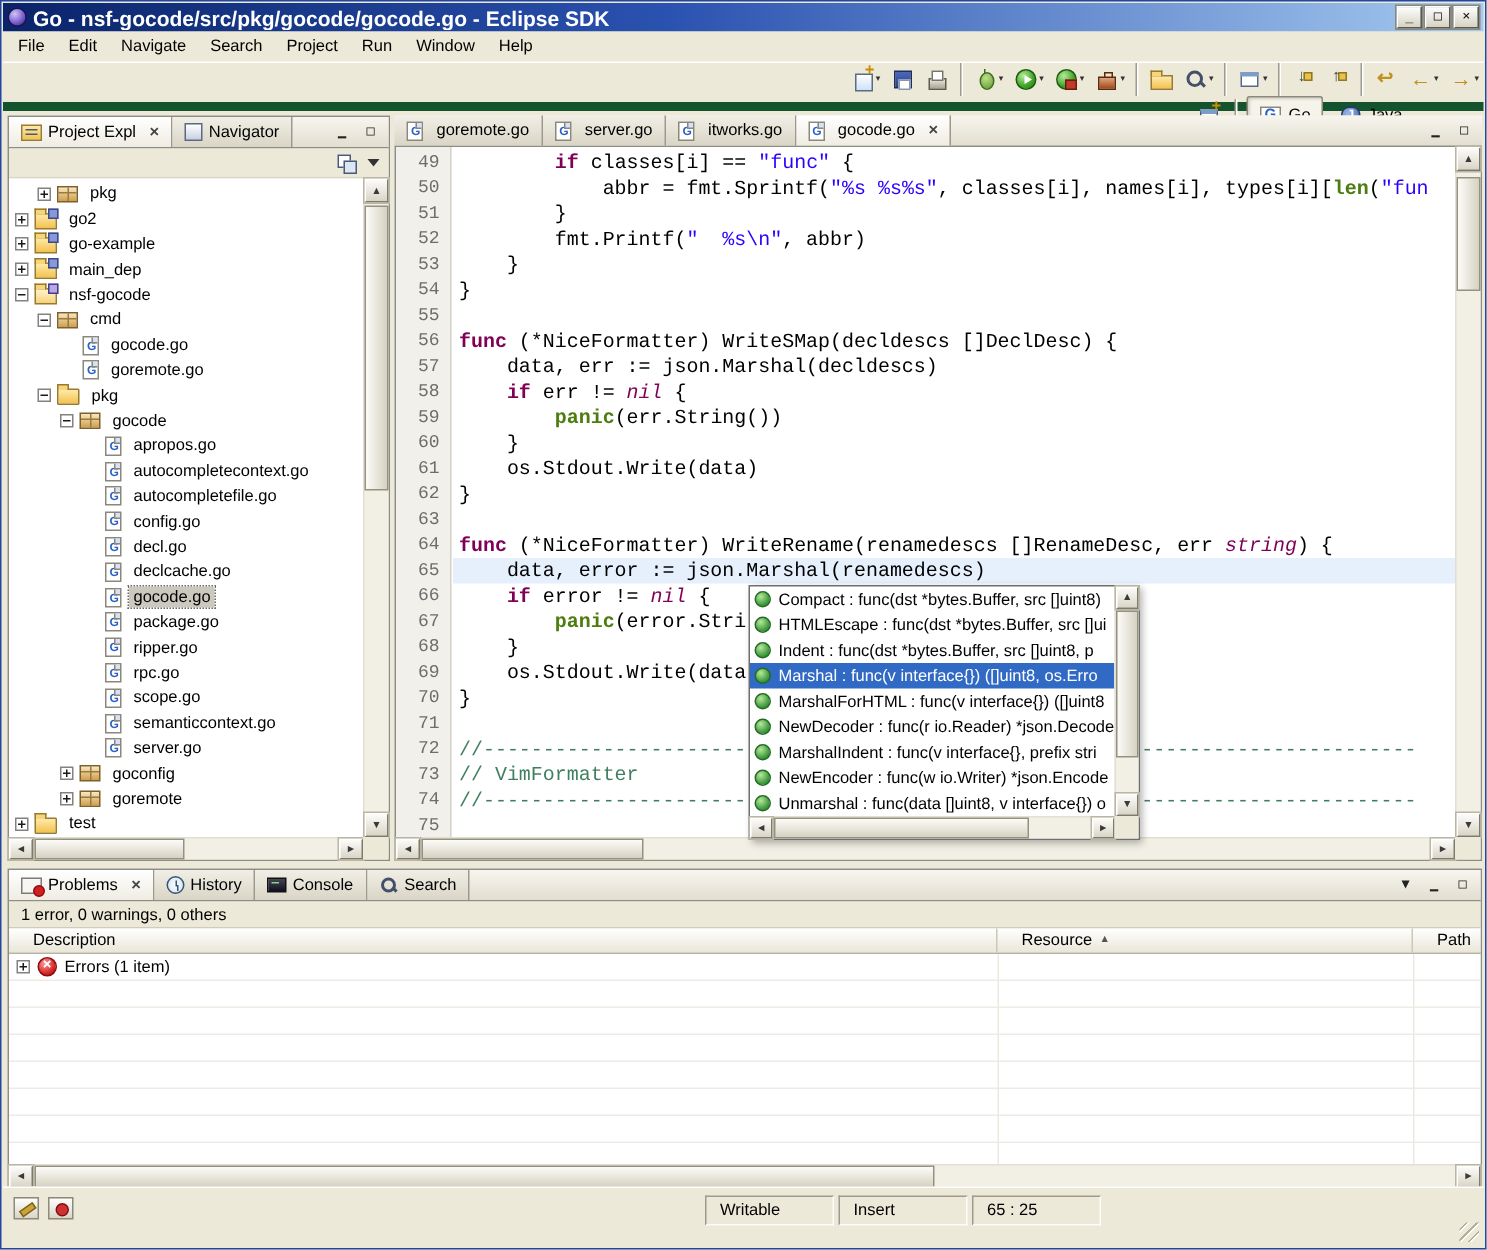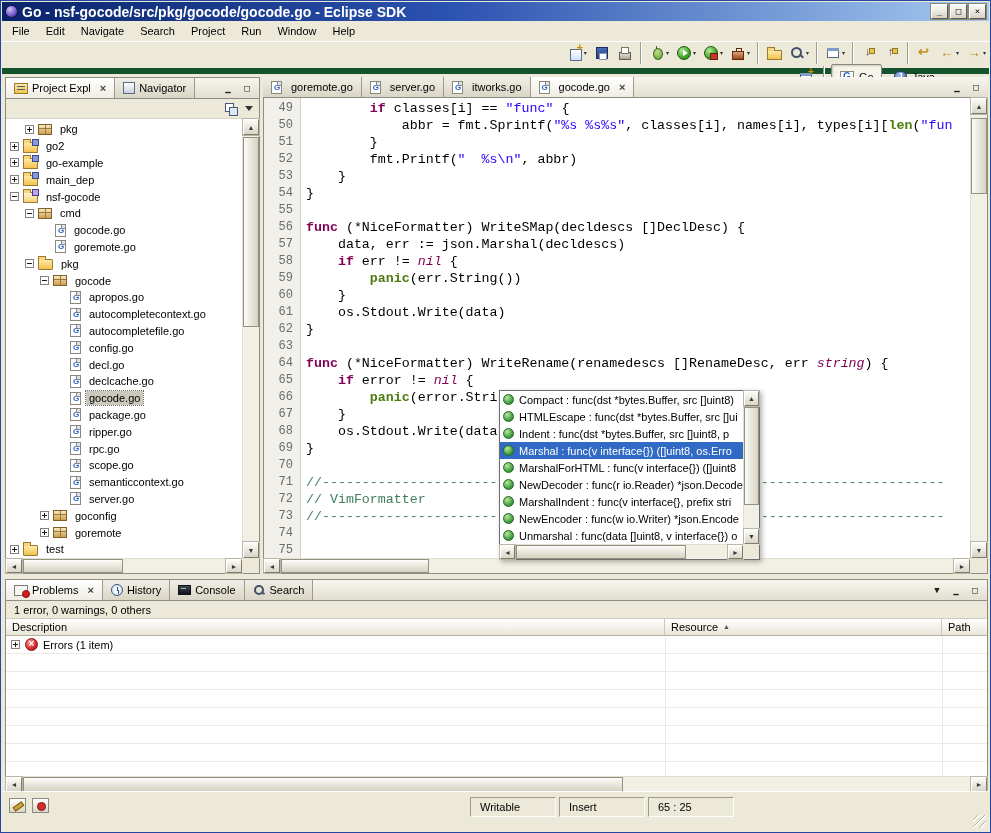--- a/index.html
+++ b/index.html
@@ -574,6 +574,7 @@
           <div class="cline"><span class="seg-p">}</span></div>
           <div class="cline"></div>
           <div class="cline"><span class="seg-k">func</span><span class="seg-p"> (*NiceFormatter) WriteRename(renamedescs []RenameDesc, err </span><span class="seg-i">string</span><span class="seg-p">) {</span></div>
+          <div class="cline cur"><span class="seg-p">    data, error := json.Marshal(renamedescs)</span></div>
           <div class="cline"><span class="seg-p">    </span><span class="seg-k">if</span><span class="seg-p"> error != </span><span class="seg-i">nil</span><span class="seg-p"> {</span></div>
           <div class="cline"><span class="seg-p">        </span><span class="seg-b">panic</span><span class="seg-p">(error.Stri</span></div>
           <div class="cline"><span class="seg-p">    }</span></div>

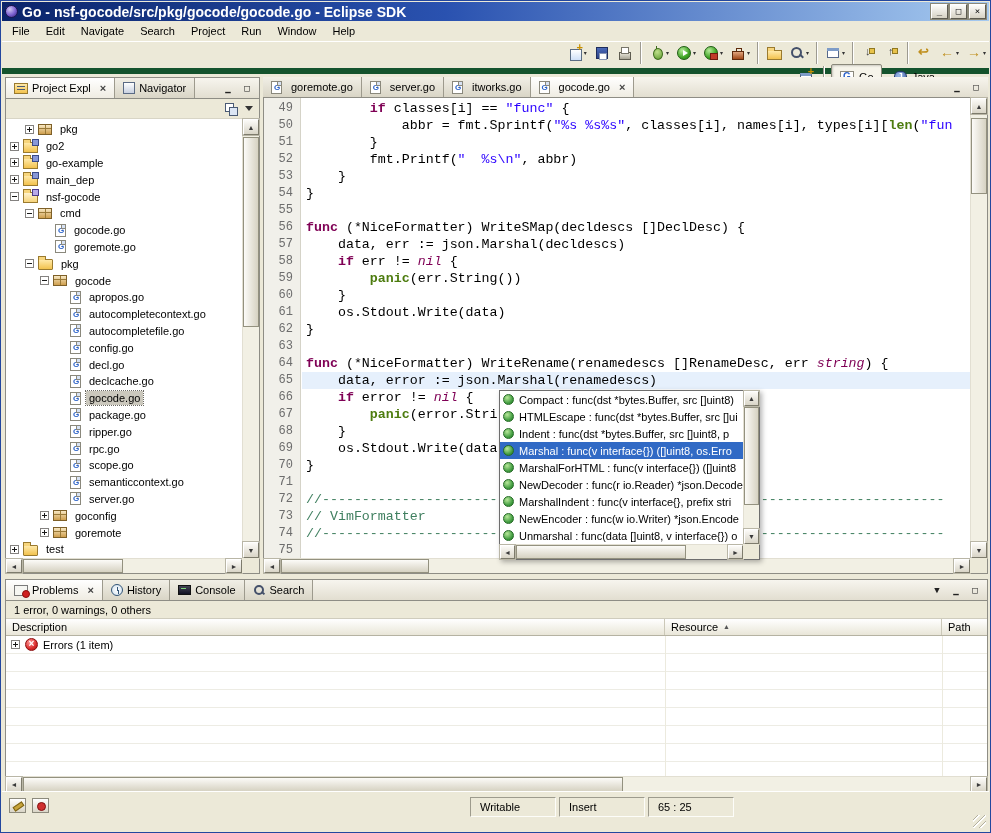--- a/index.html
+++ b/index.html
@@ -157,7 +157,7 @@
   .bottom-panel{position:absolute;left:4px;top:578px;width:983px;height:214px;background:#fff;border:1px solid #8e8d85;}
   .summary{position:absolute;left:0;top:21px;right:0;height:18px;background:#ece9d8;border-bottom:1px solid #cfccbd;line-height:18px;padding-left:8px;}
   .table-header{position:absolute;left:0;top:39px;right:0;height:17px;background:linear-gradient(#ffffff,#e9e6d8);border-bottom:1px solid #b5b2a2;}
-  .hcell{position:absolute;top:0;height:16px;line-height:16px;padding-left:6px;border-right:1px solid #cbc8b8;display:flex;align-items:center;}
+  .hcell{position:absolute;top:0;height:16px;line-height:16px;padding-left:16px;border-right:1px solid #cbc8b8;display:flex;align-items:center;}
   .col0{left:0;width:659px;}
   .col1{left:659px;width:277px;}
   .col2{left:936px;right:0;border-right:none;}

